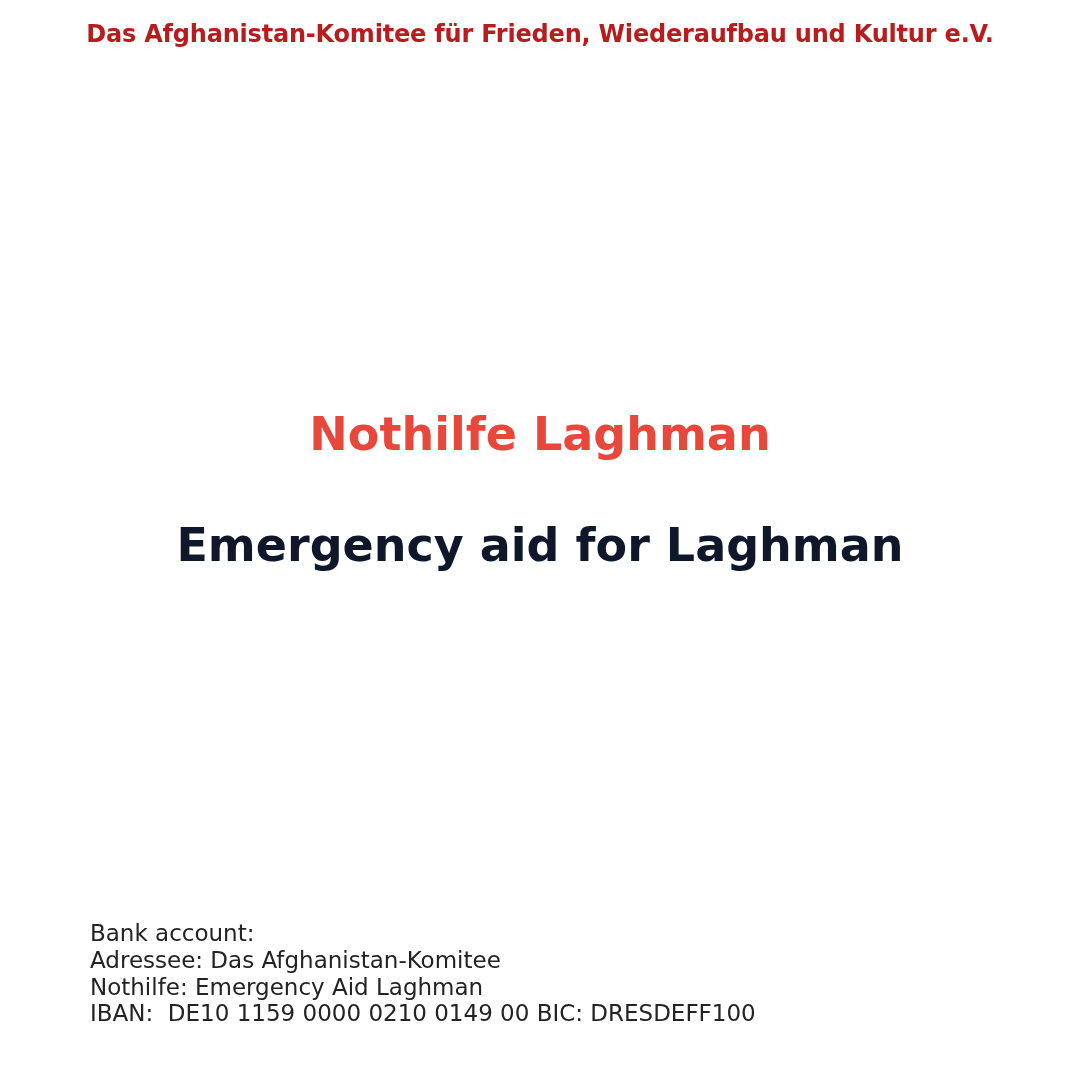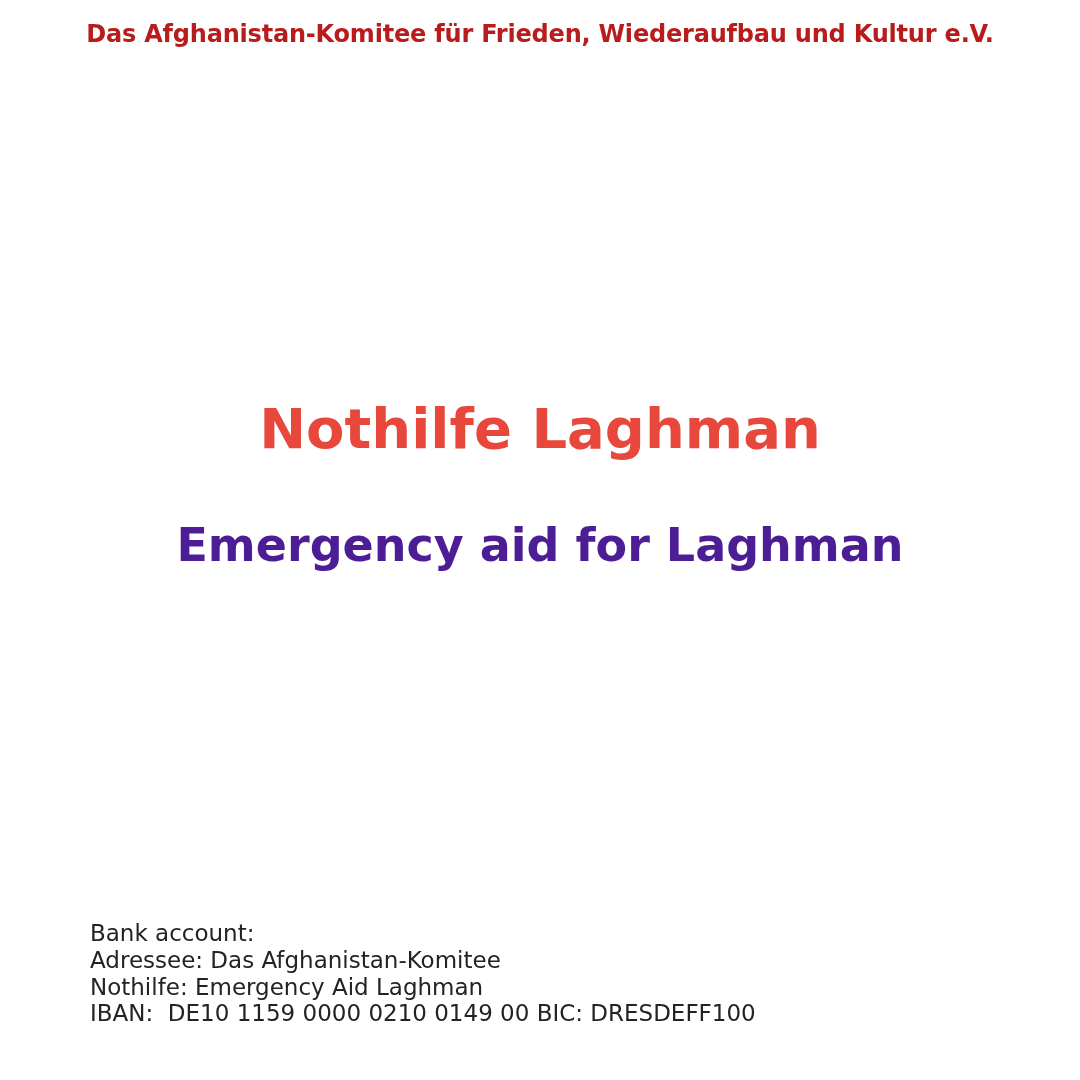--- a/index.html
+++ b/index.html
@@ -41,11 +41,11 @@
   }
   .headline-de {
     font-family: "DejaVu Sans", sans-serif;
-    font-size: 56px;
+    font-size: 46px;
     font-weight: bold;
     color: #e8483c;
     line-height: 1.2;
-    margin: 0;
+    margin: 12px;
   }
   .headline-en {
     font-family: "DejaVu Sans", sans-serif;

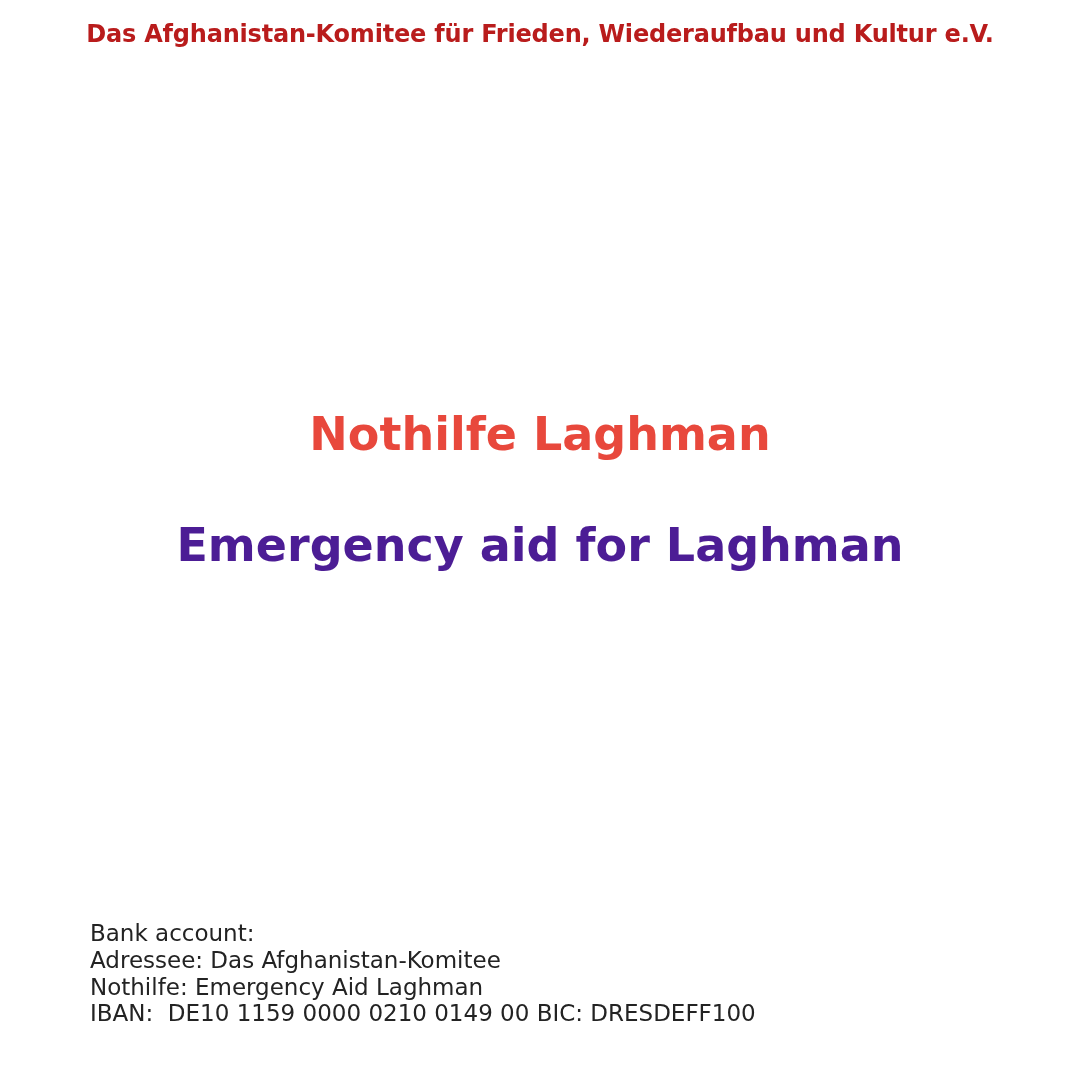--- a/index.html
+++ b/index.html
@@ -51,7 +51,7 @@
     font-family: "DejaVu Sans", sans-serif;
     font-size: 46px;
     font-weight: bold;
-    color: #4c1d95;
+    color: #0f172a;
     line-height: 1.2;
     margin: 0;
     margin-top: 56px;

